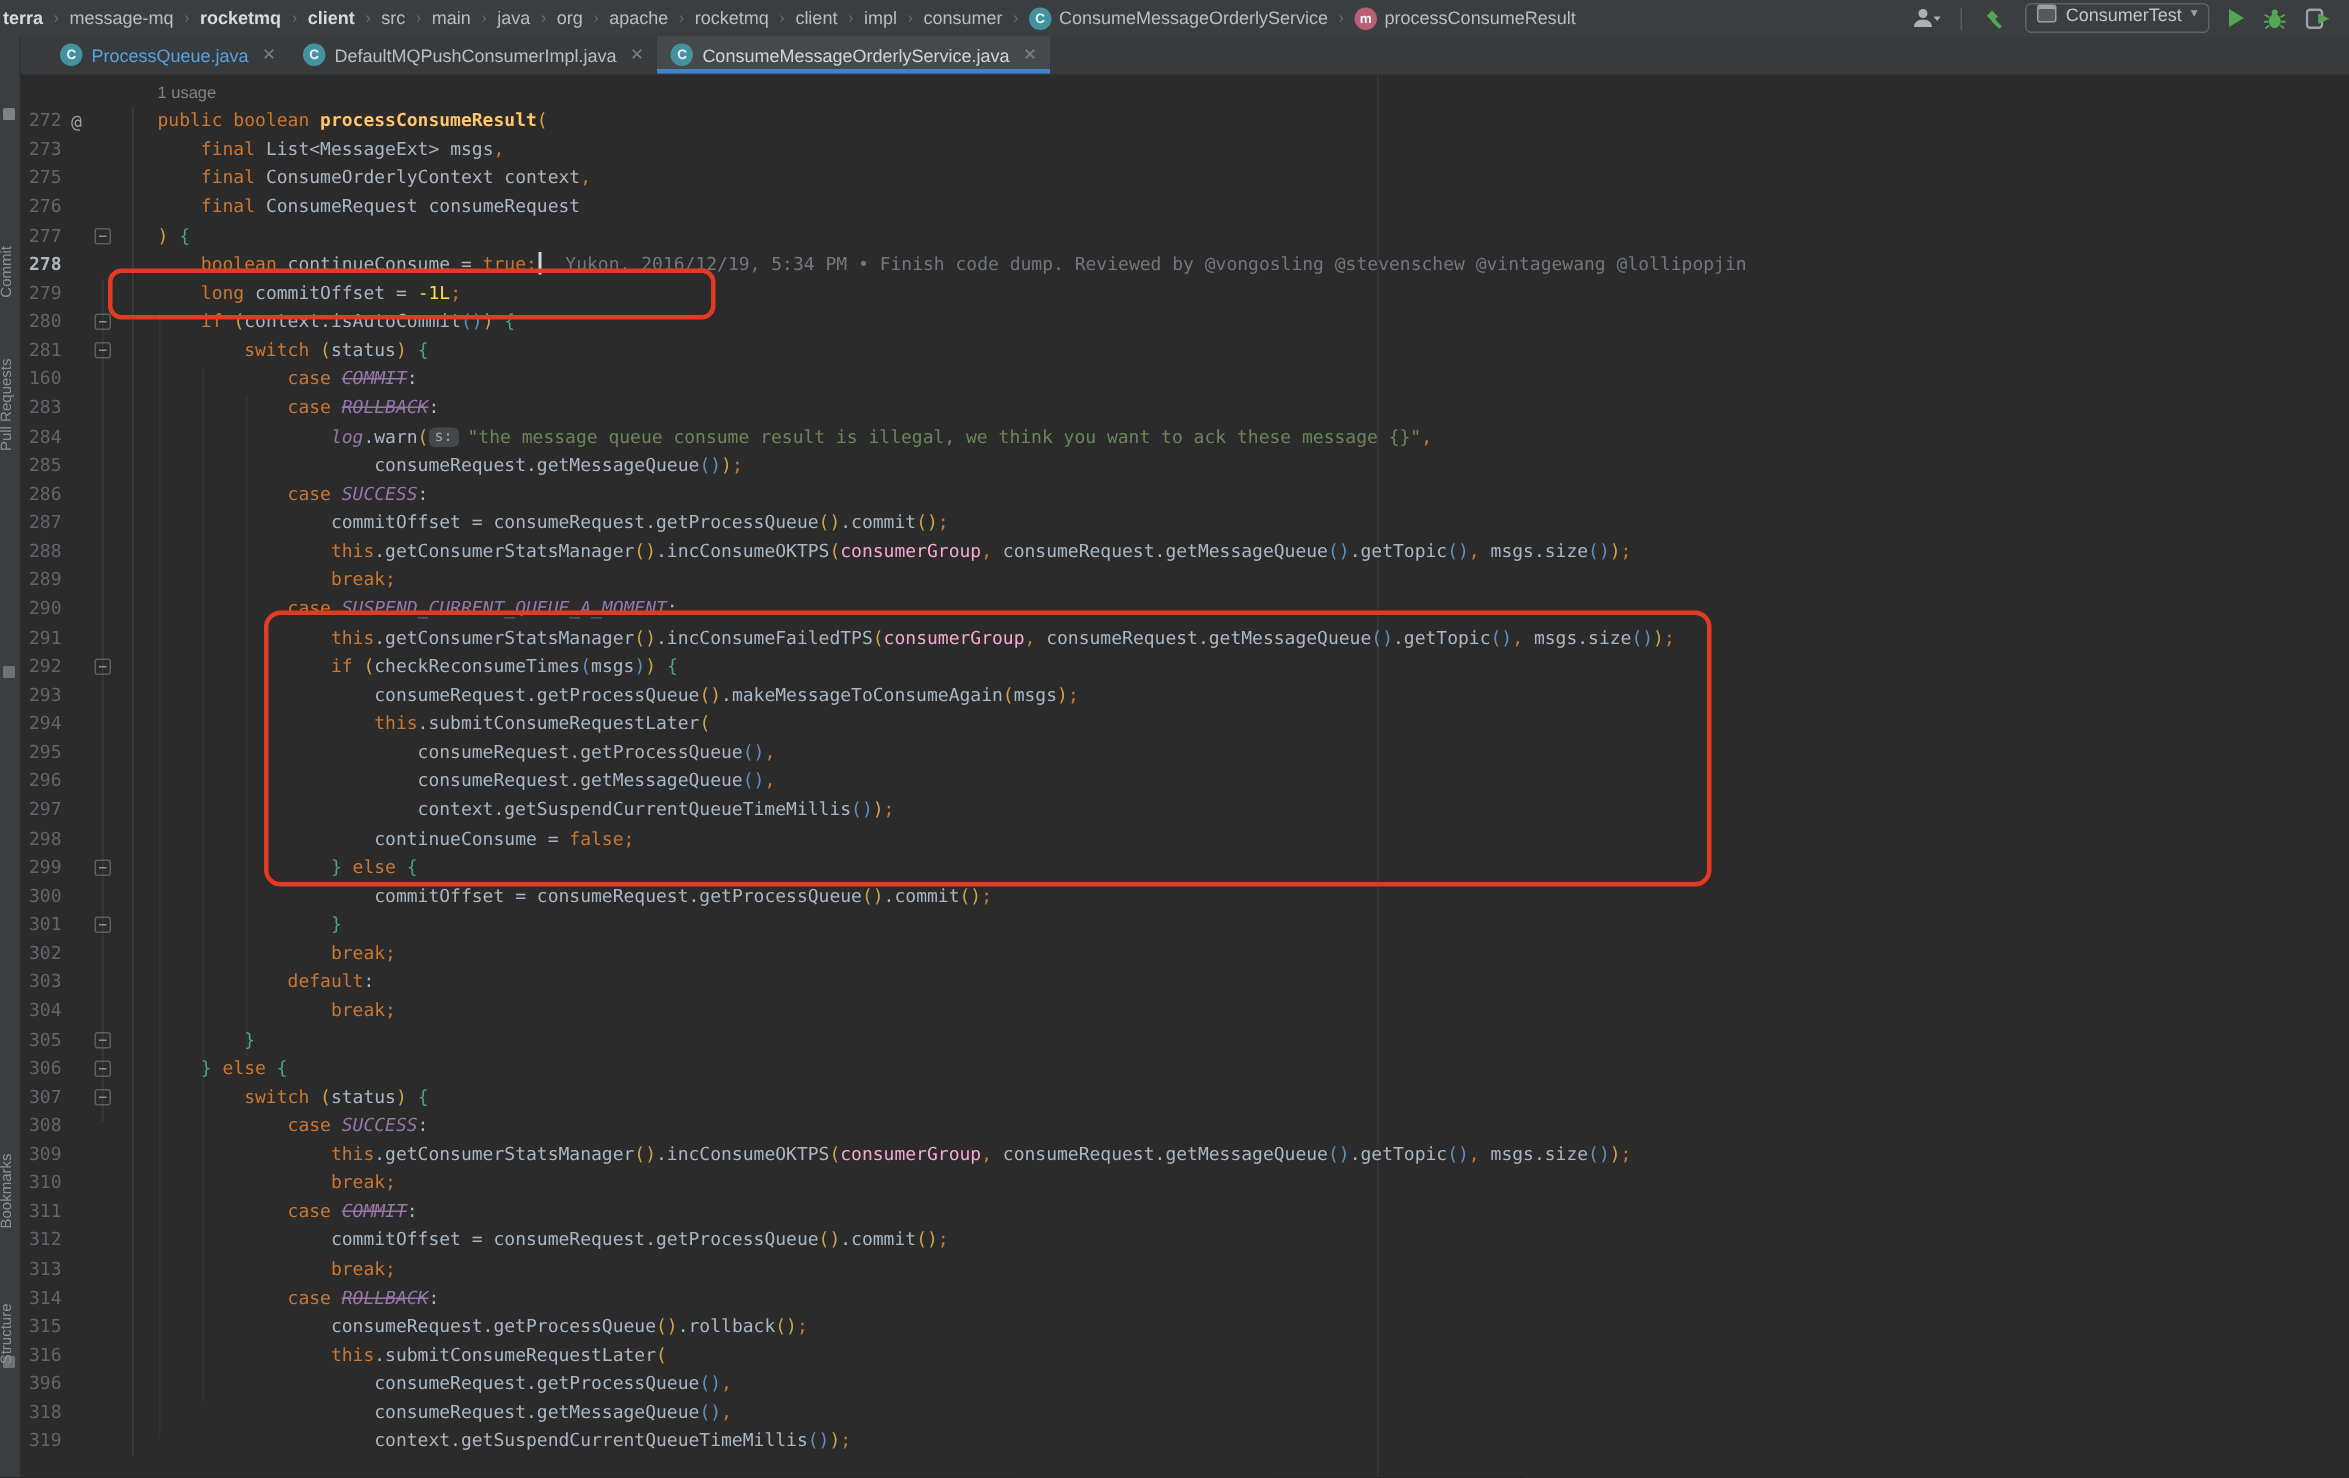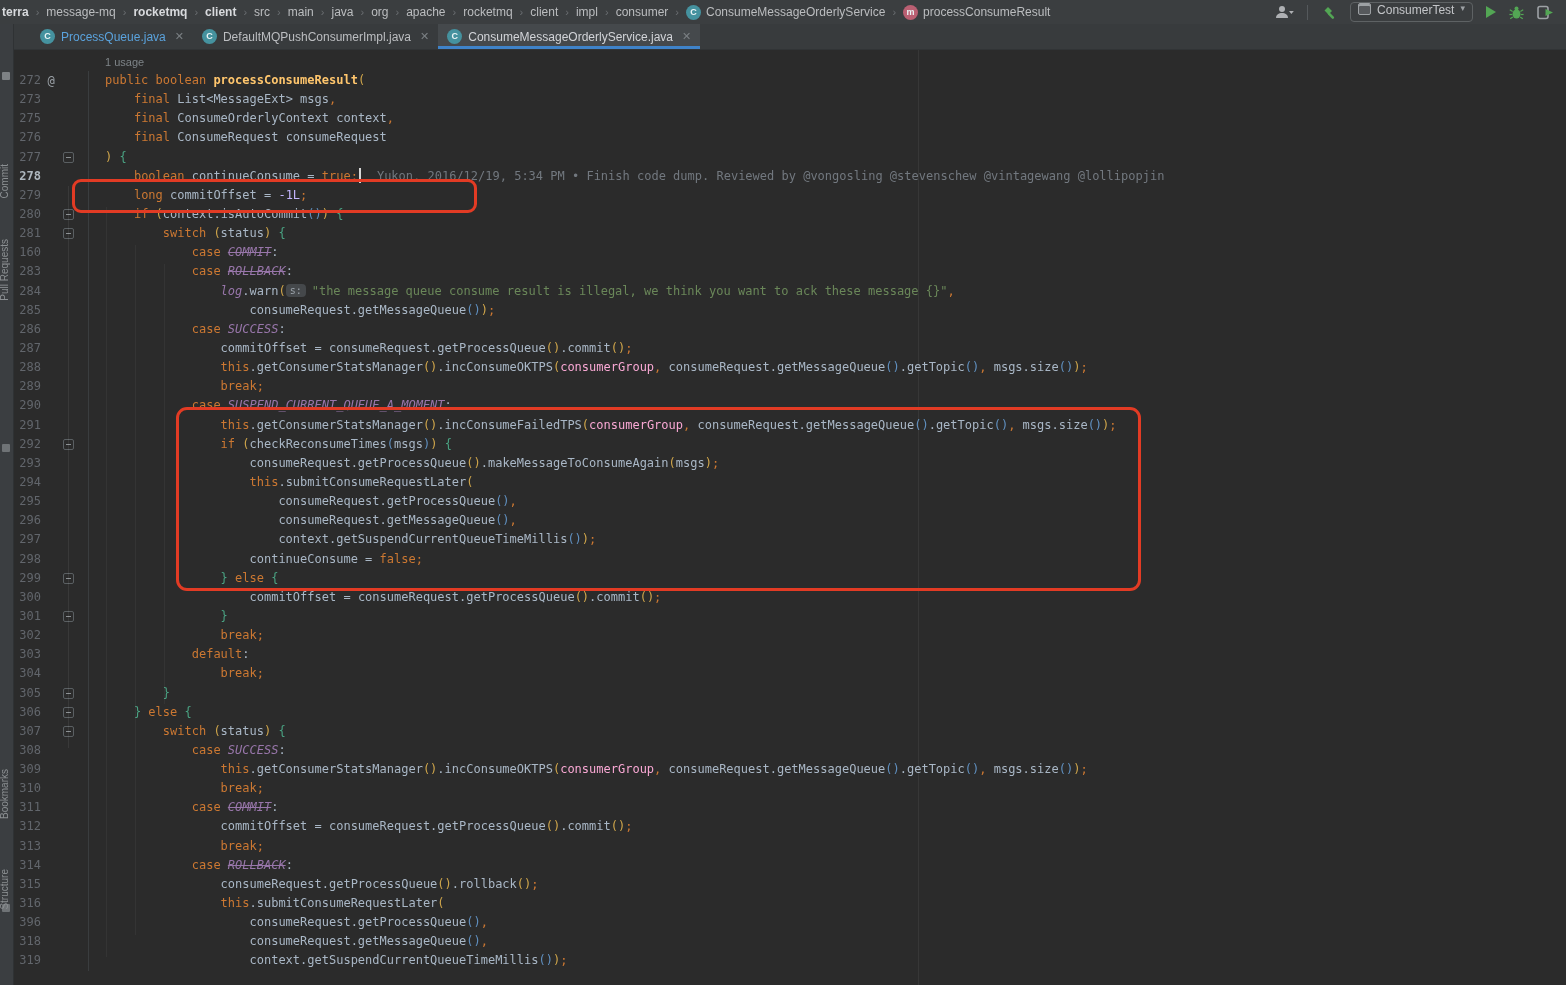--- a/index.html
+++ b/index.html
@@ -62,7 +62,7 @@
   .tk-fld{color:#f9a8d4;}
   .tk-flds{color:#9876AA;font-style:italic;}
   .tk-str{color:#6A8759;}
-  .tk-num{color:#c4b5fd;}
+  .tk-num{color:#fde047;}
   .tk-p1{color:#D0A64B;}
   .tk-p2{color:#6090C0;}
   .tk-b{color:#4AA383;}

